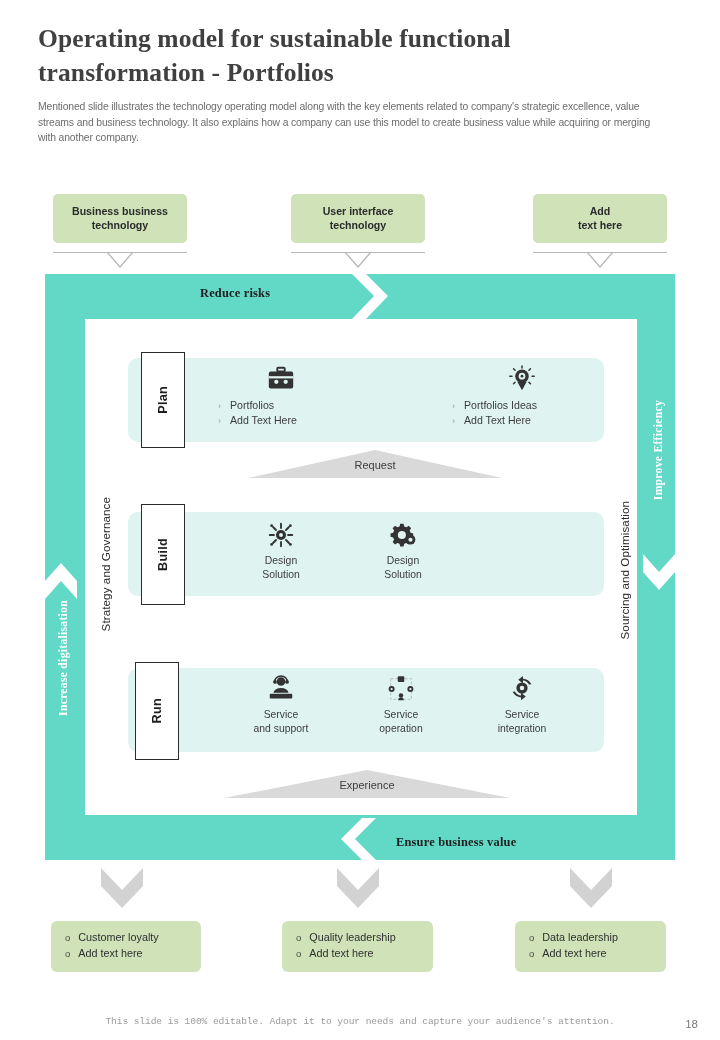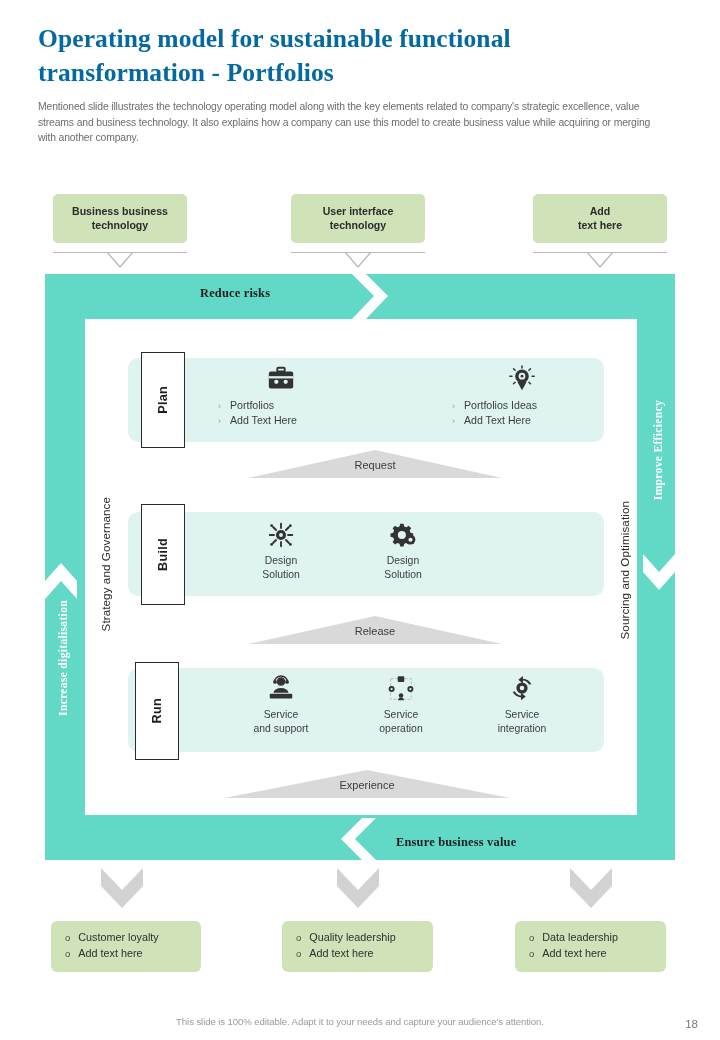--- a/index.html
+++ b/index.html
@@ -19,7 +19,7 @@
     font-weight: bold;
     font-size: 25.5px;
     line-height: 1.34;
-    color:#0369a1;
+    color:#404040;
     letter-spacing: .1px;
   }
   .subtitle {

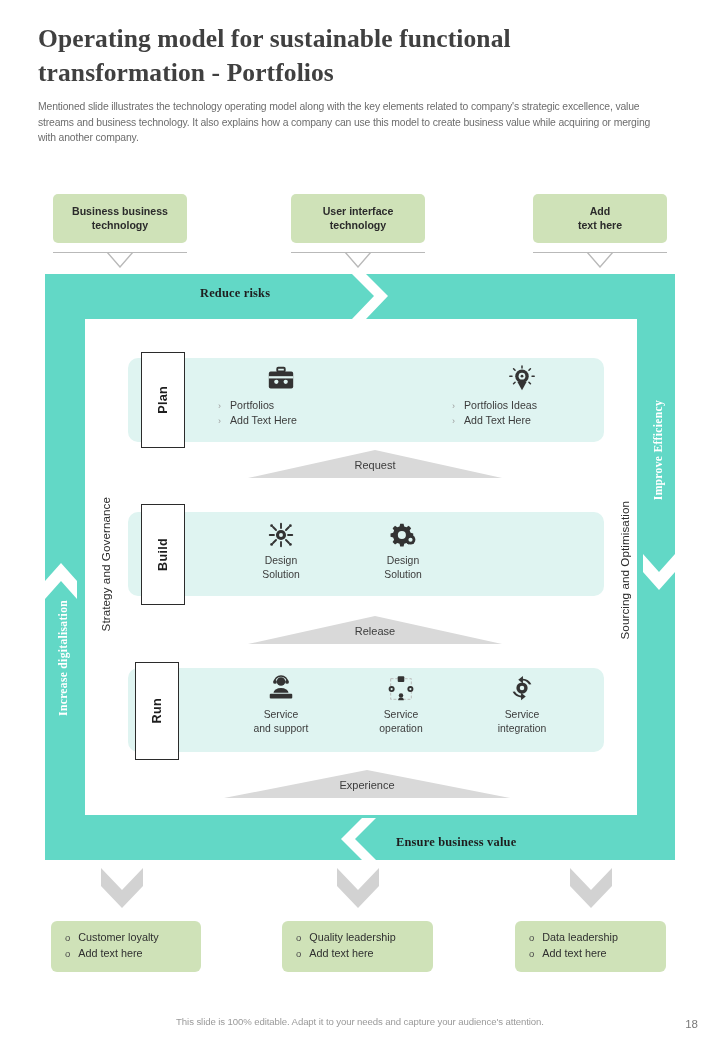--- a/index.html
+++ b/index.html
@@ -409,12 +409,6 @@
   </div>
 
 
-  <div class="conn c-release">
-    <svg width="254" height="34" viewBox="0 0 254 34">
-      <path d="M0 30 L127 2 L254 30 Z" fill="#d9d9d9"></path>
-    </svg>
-    <div class="lbl">Release</div>
-  </div>
 
   <div class="row run"></div>
   <div class="stage-tab run">

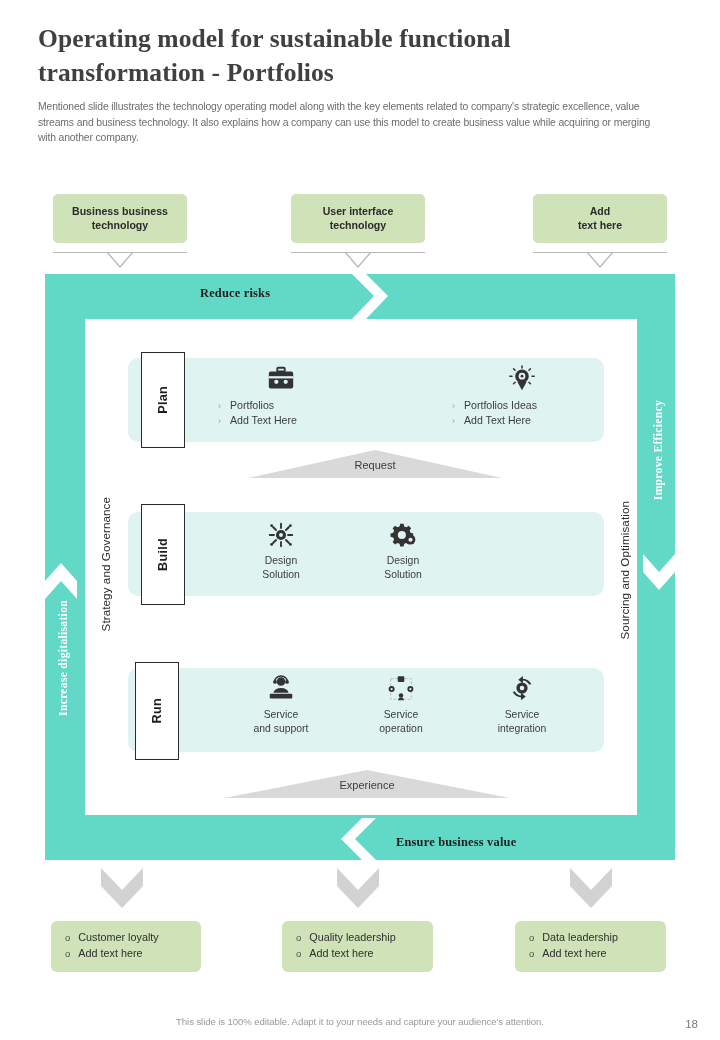--- a/index.html
+++ b/index.html
@@ -202,6 +202,7 @@
     position:absolute; left:0; top:1016px; width:720px;
     text-align:center; font-size:9.6px; color:#9a9a9a;
     letter-spacing:-0.1px;
+    font-family:Liberation Mono, monospace;
   }
   .page-num {
     position:absolute; right:22px; top:1018px;

